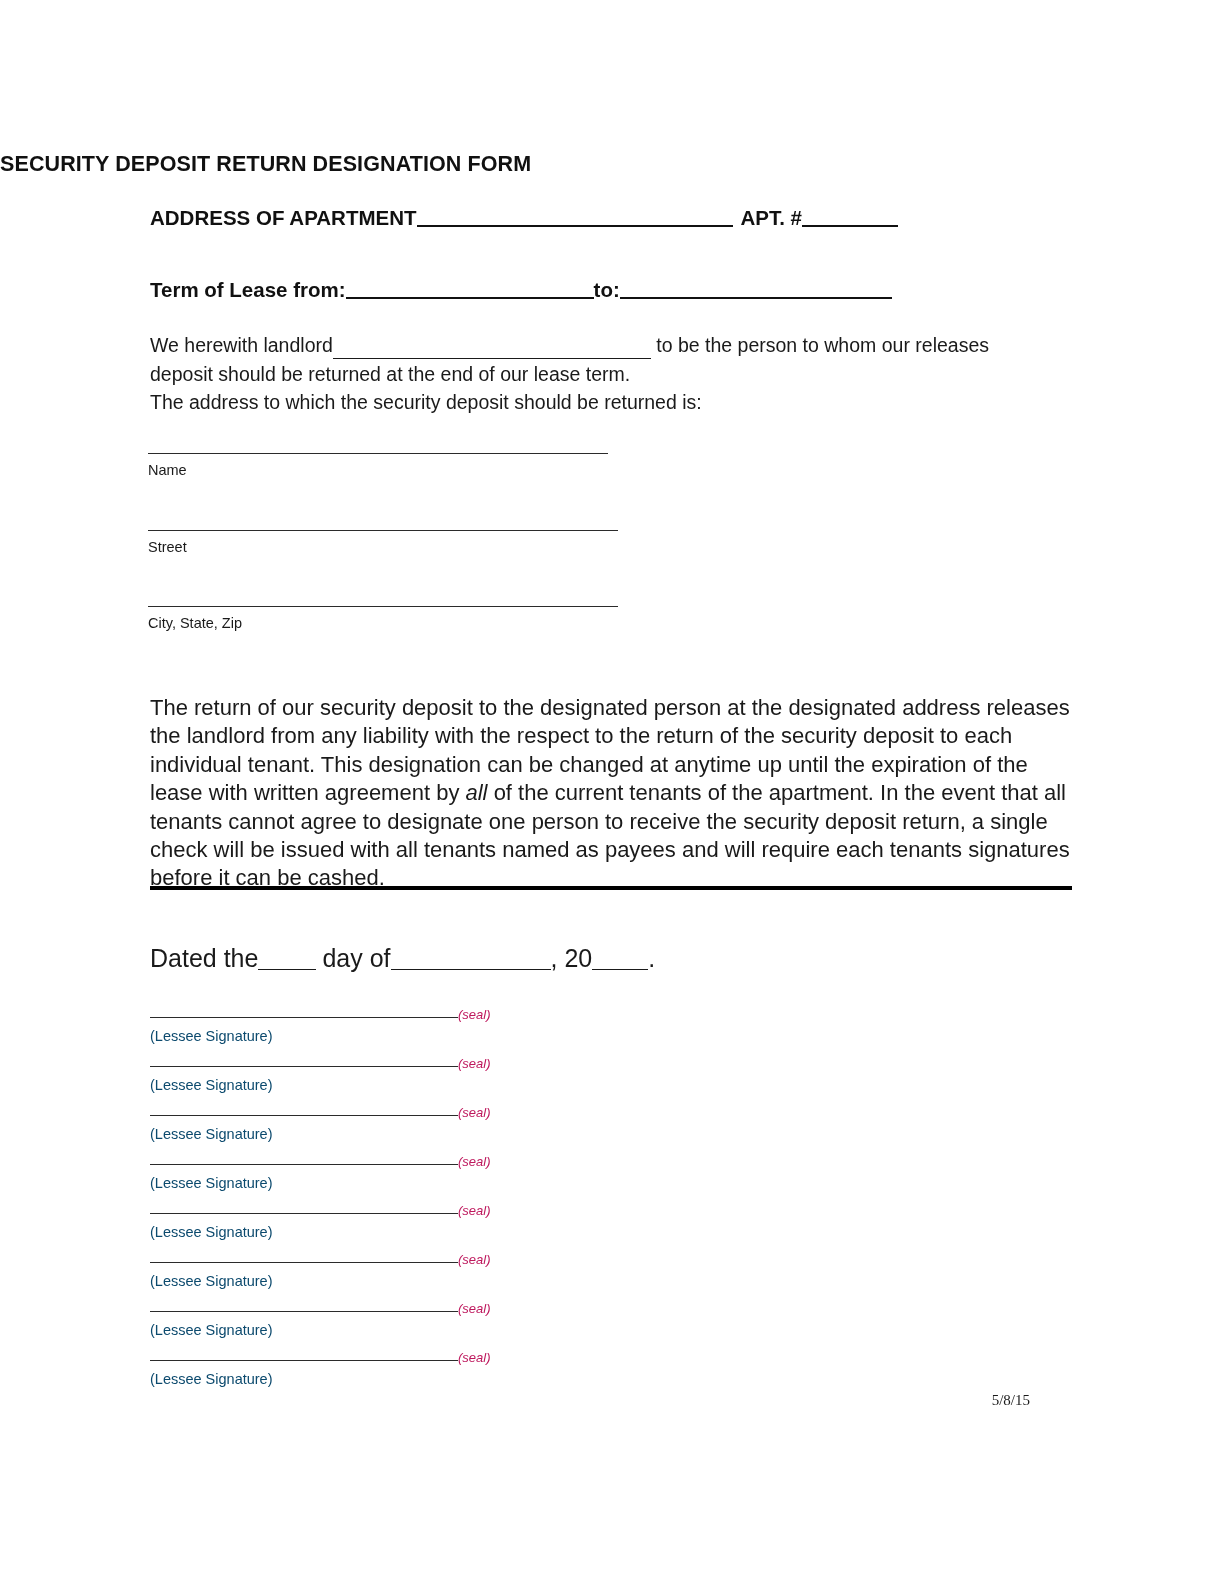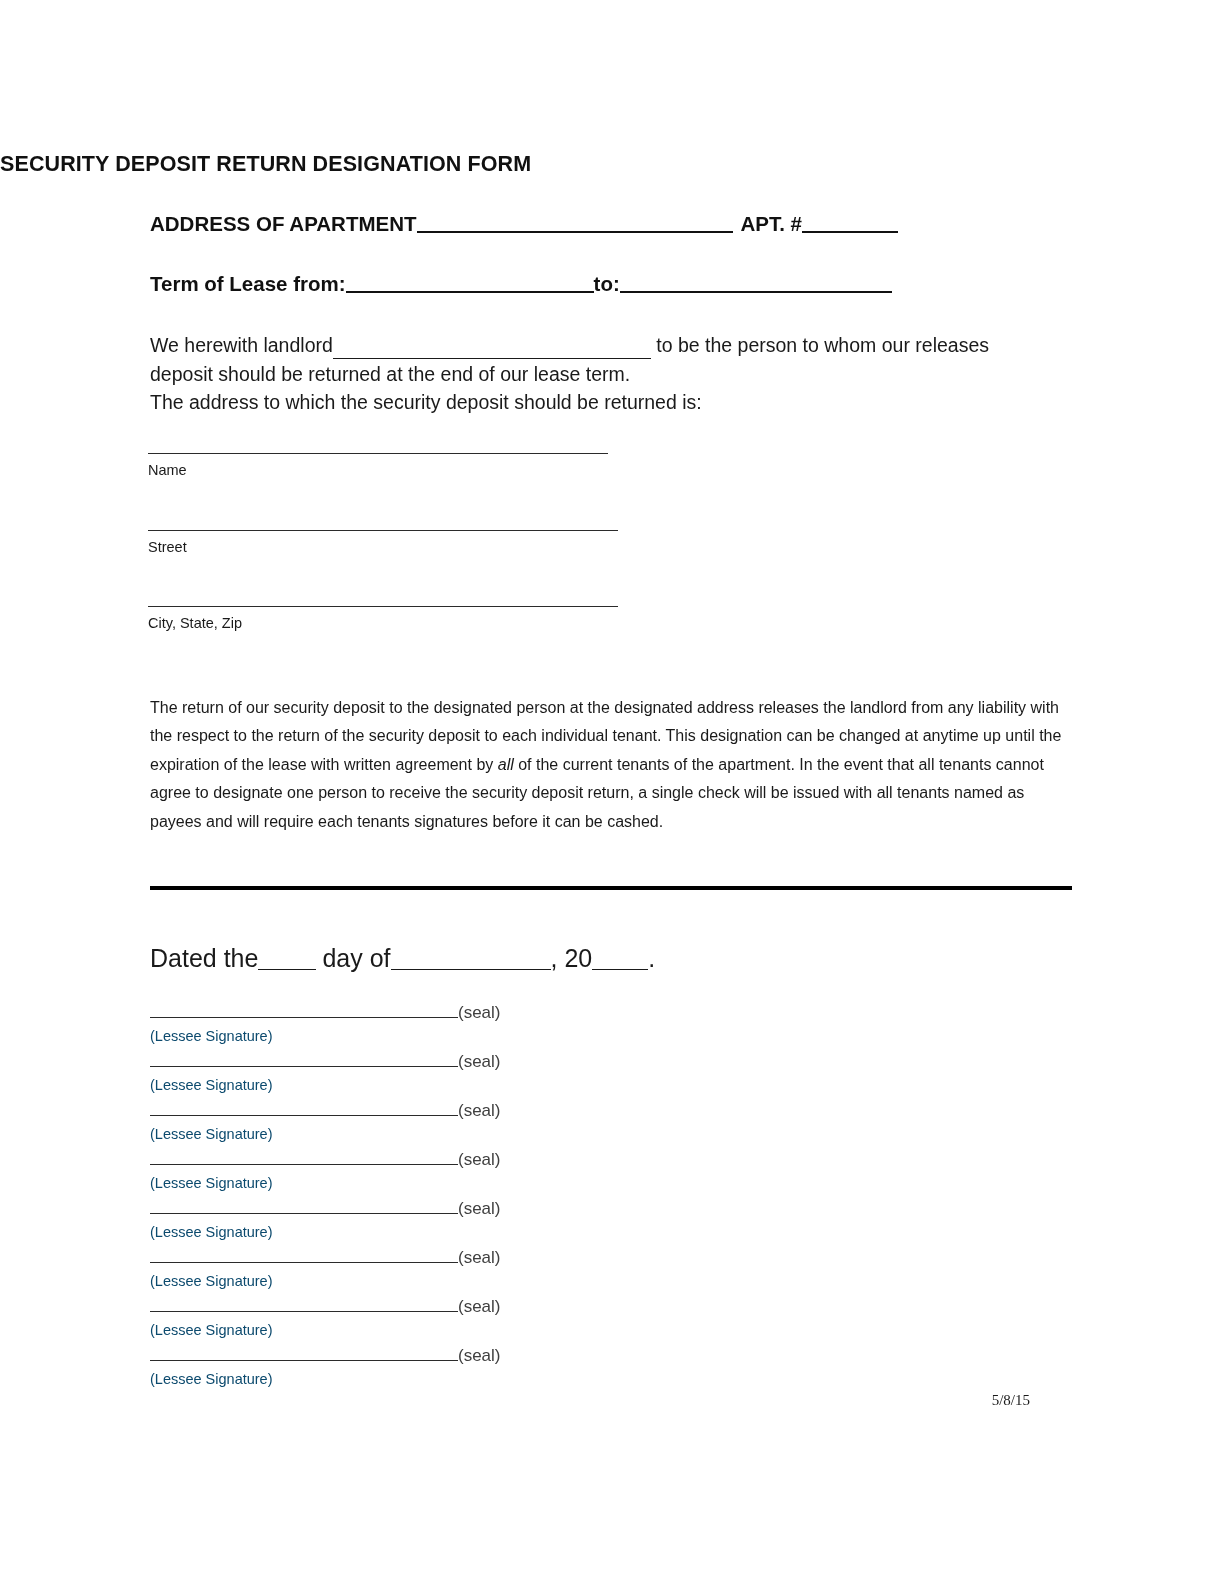--- a/index.html
+++ b/index.html
@@ -51,7 +51,7 @@
     margin-bottom: 2px;
   }
 
-  #addr-row { top: 214px; }
+  #addr-row { top: 208px; }
   #term-row { top: 274px; justify-content: flex-end; }
 
   

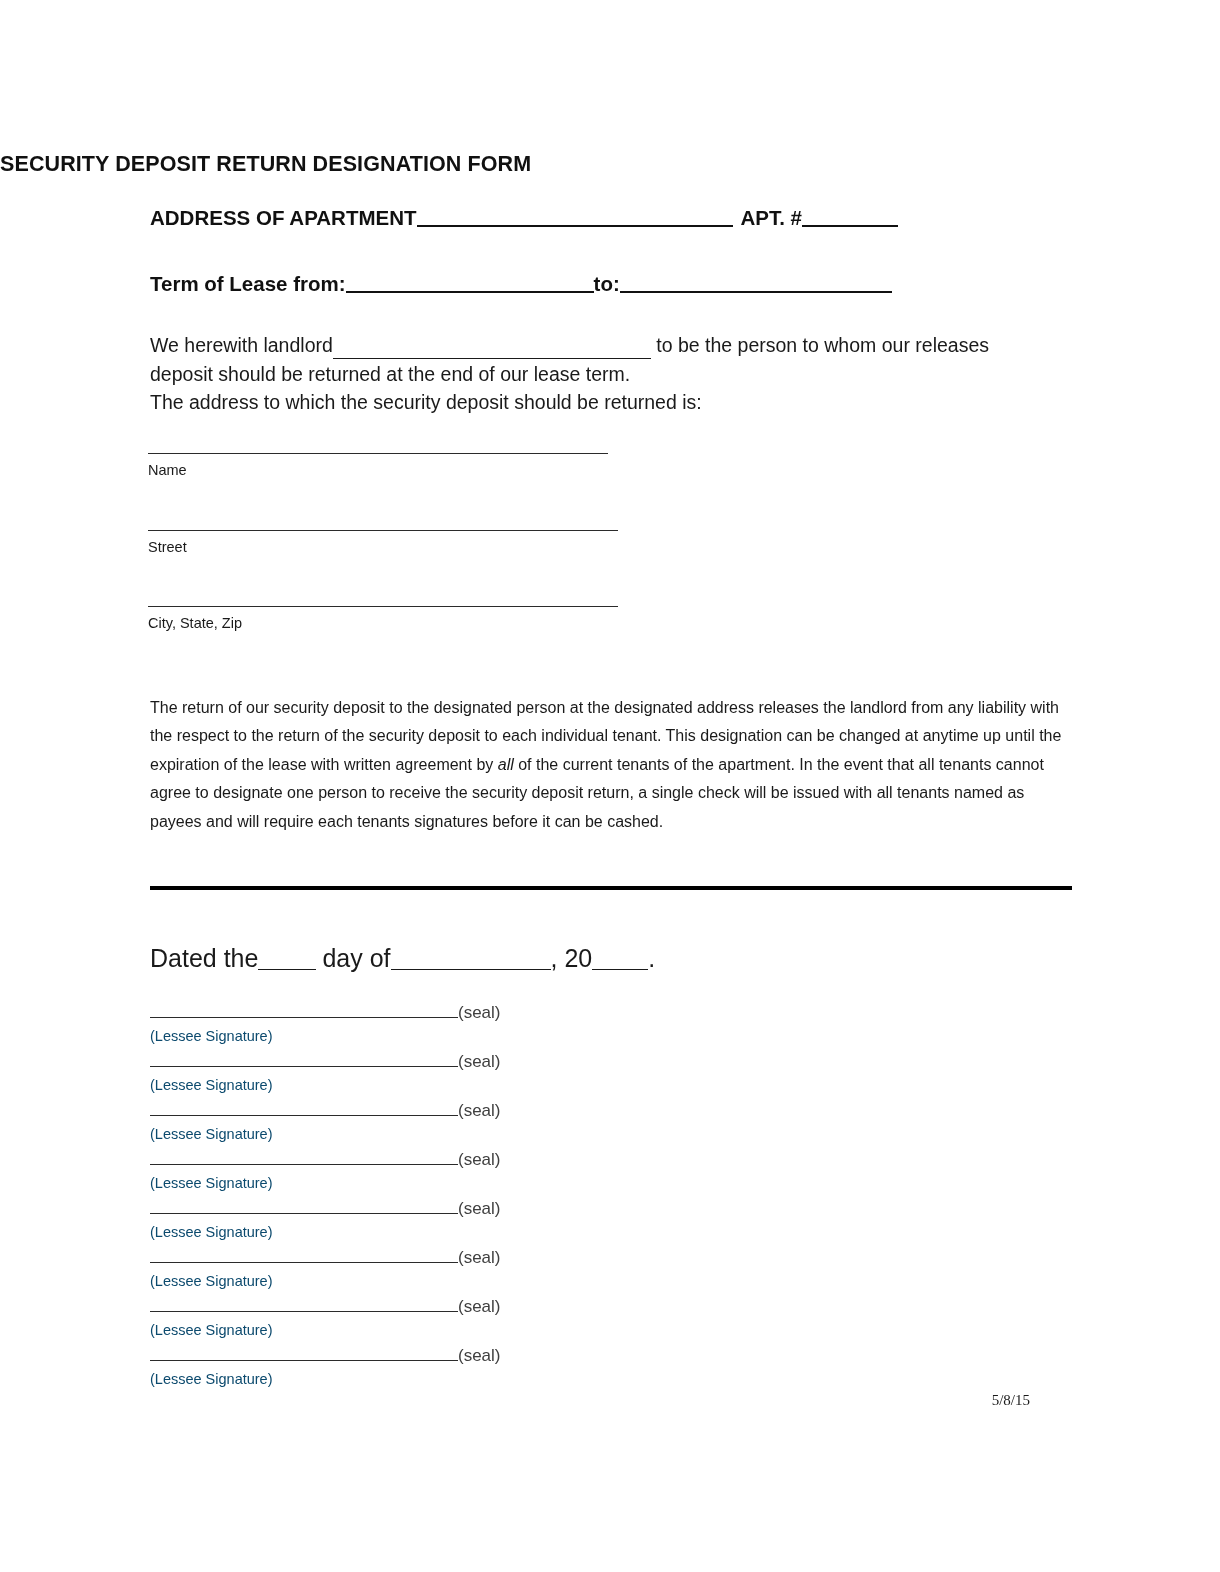--- a/index.html
+++ b/index.html
@@ -52,7 +52,7 @@
   }
 
   #addr-row { top: 208px; }
-  #term-row { top: 274px; justify-content: flex-end; }
+  #term-row { top: 280px; justify-content: flex-end; }
 
   
   .body-text {

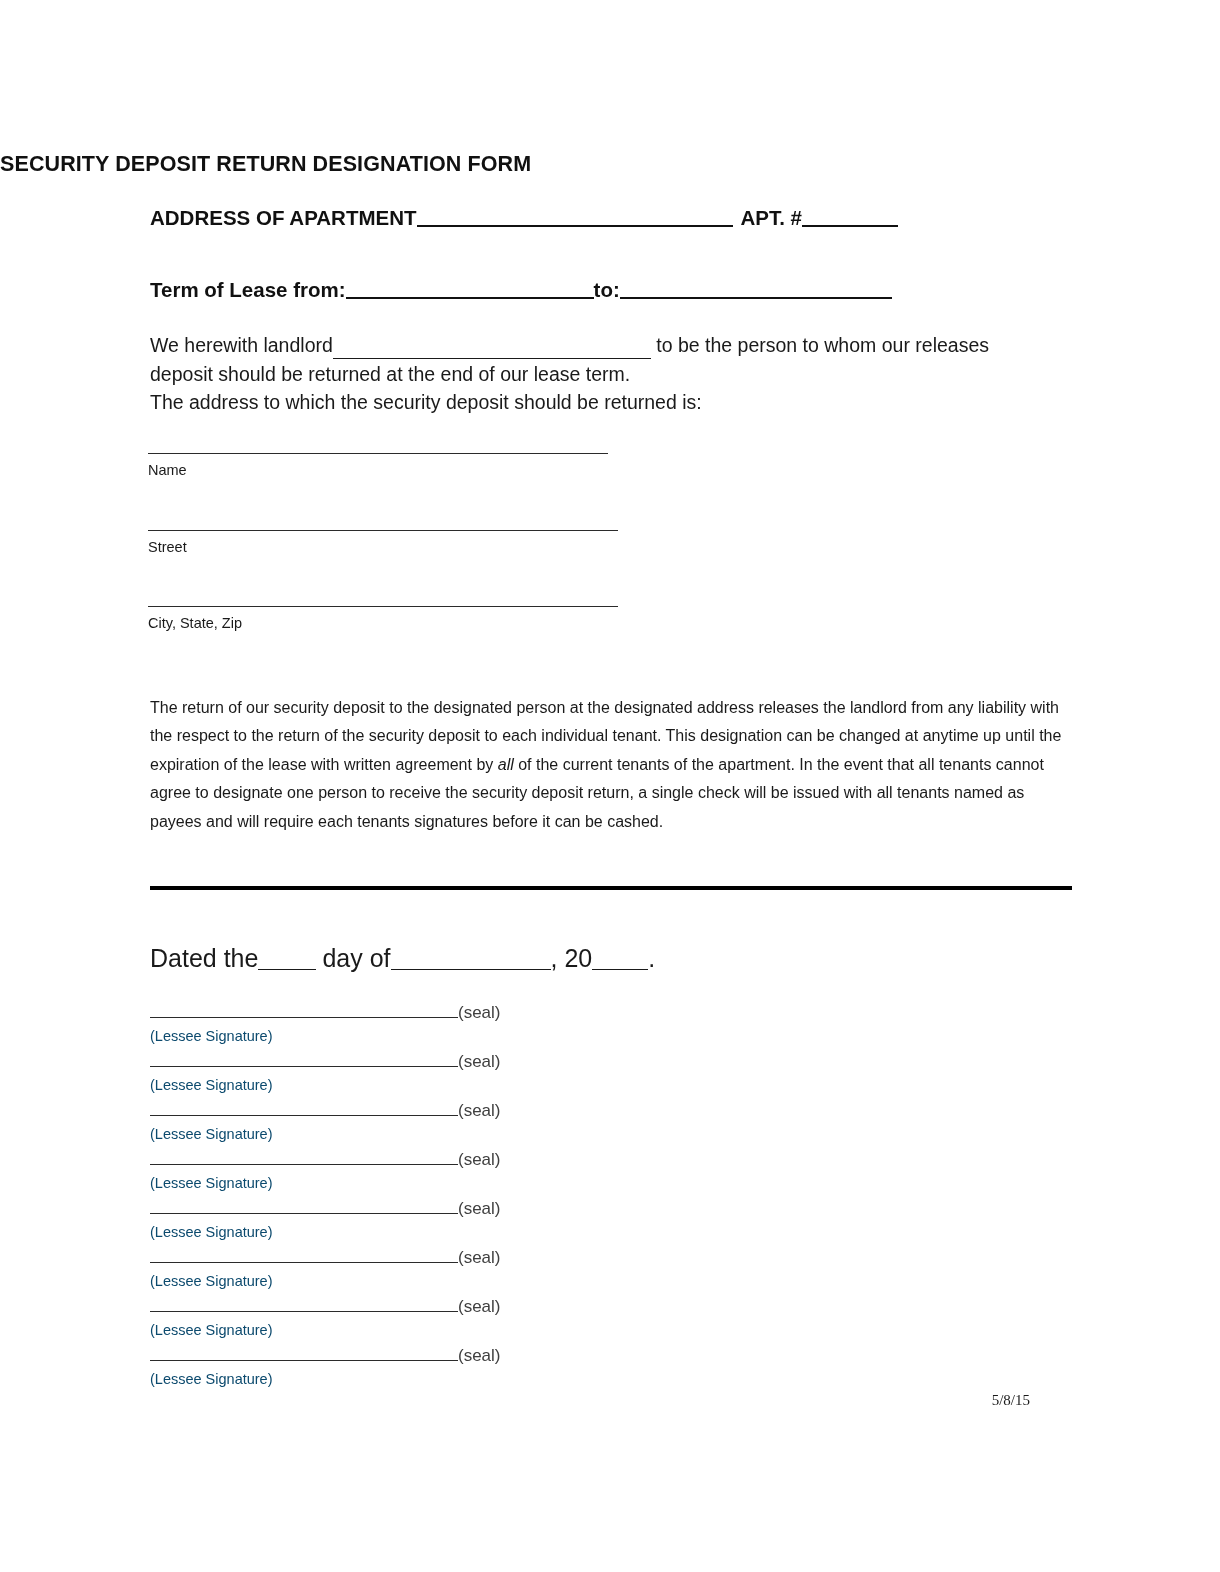--- a/index.html
+++ b/index.html
@@ -95,7 +95,7 @@
     left: 150px;
     top: 694px;
     width: 922px;
-    font-size: 16px;
+    font-size: 22px;
     line-height: 28.4px;
     color: #1a1a1a;
     text-align: left;

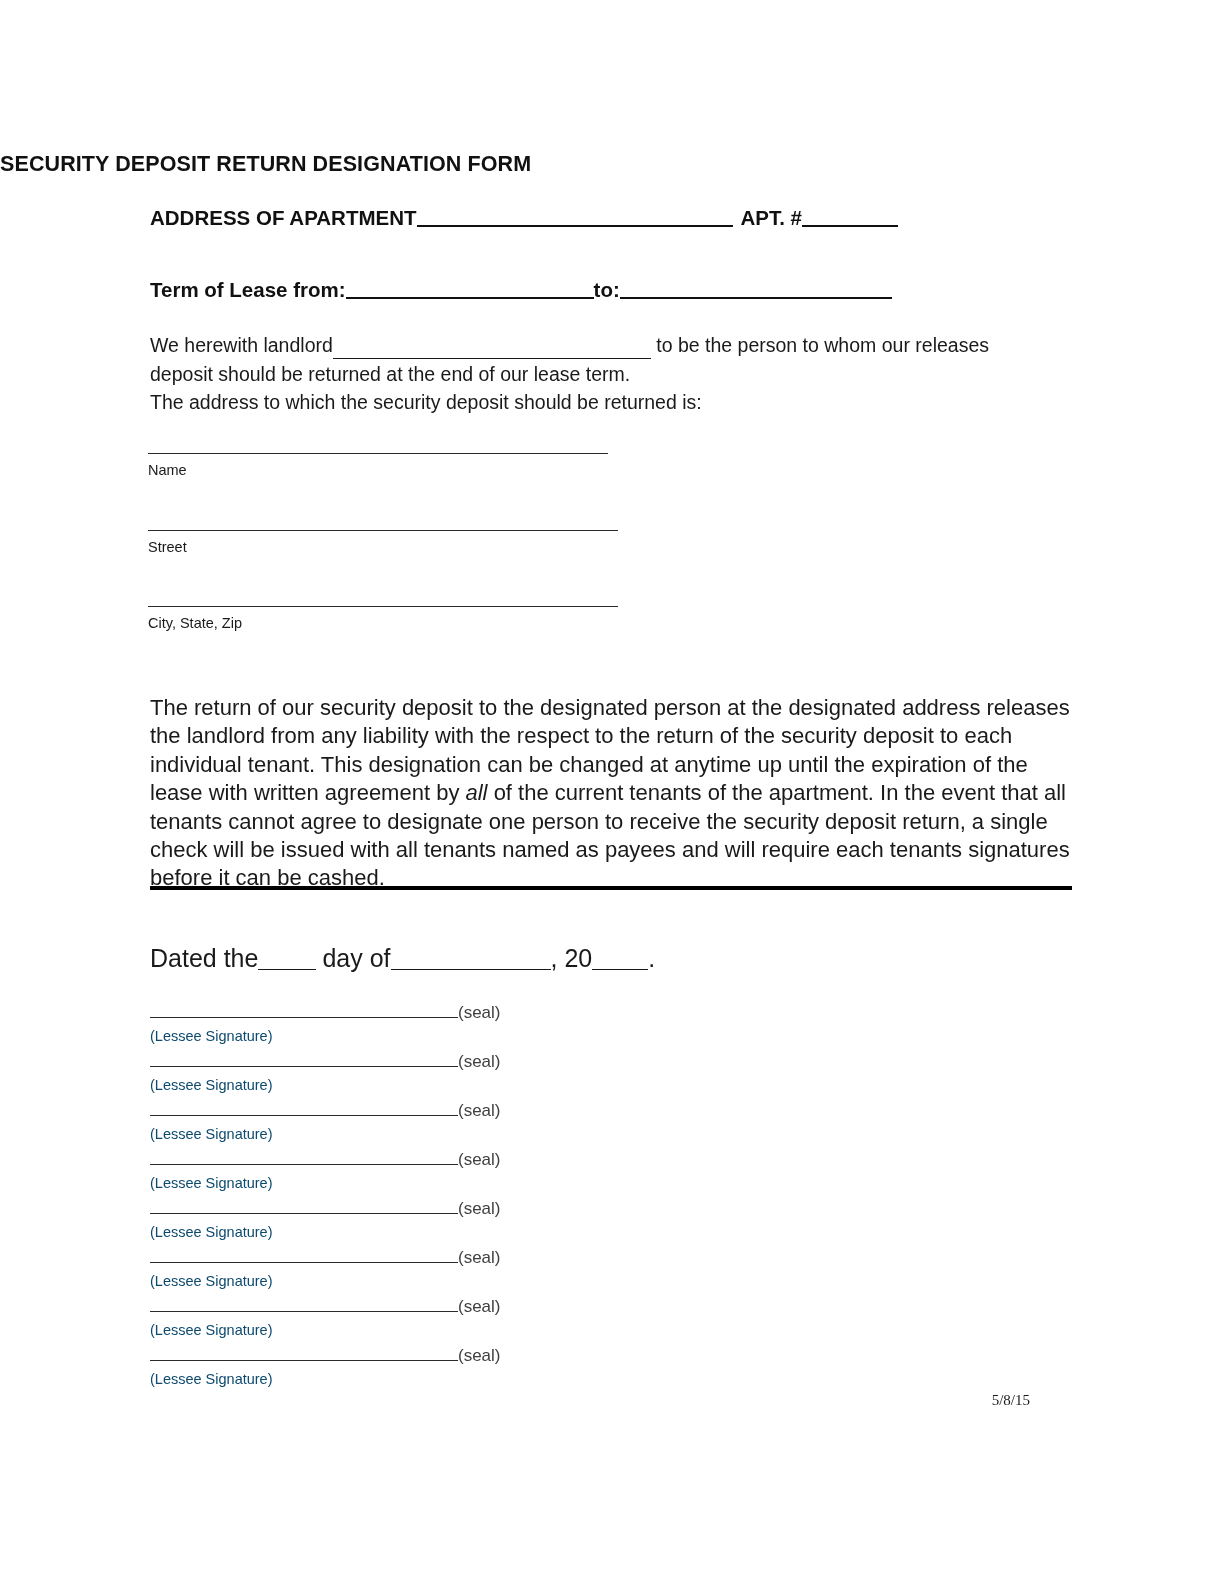--- a/index.html
+++ b/index.html
@@ -152,10 +152,11 @@
     margin-bottom: 3px;
   }
   .seal {
-    font-size: 17px;
-    color: #404040;
+    font-size: 13px;
+    color: #be185d;
     line-height: 1;
     margin-left: 0px;
+    font-style: italic;
   }
   .sig-caption {
     font-size: 14.5px;

